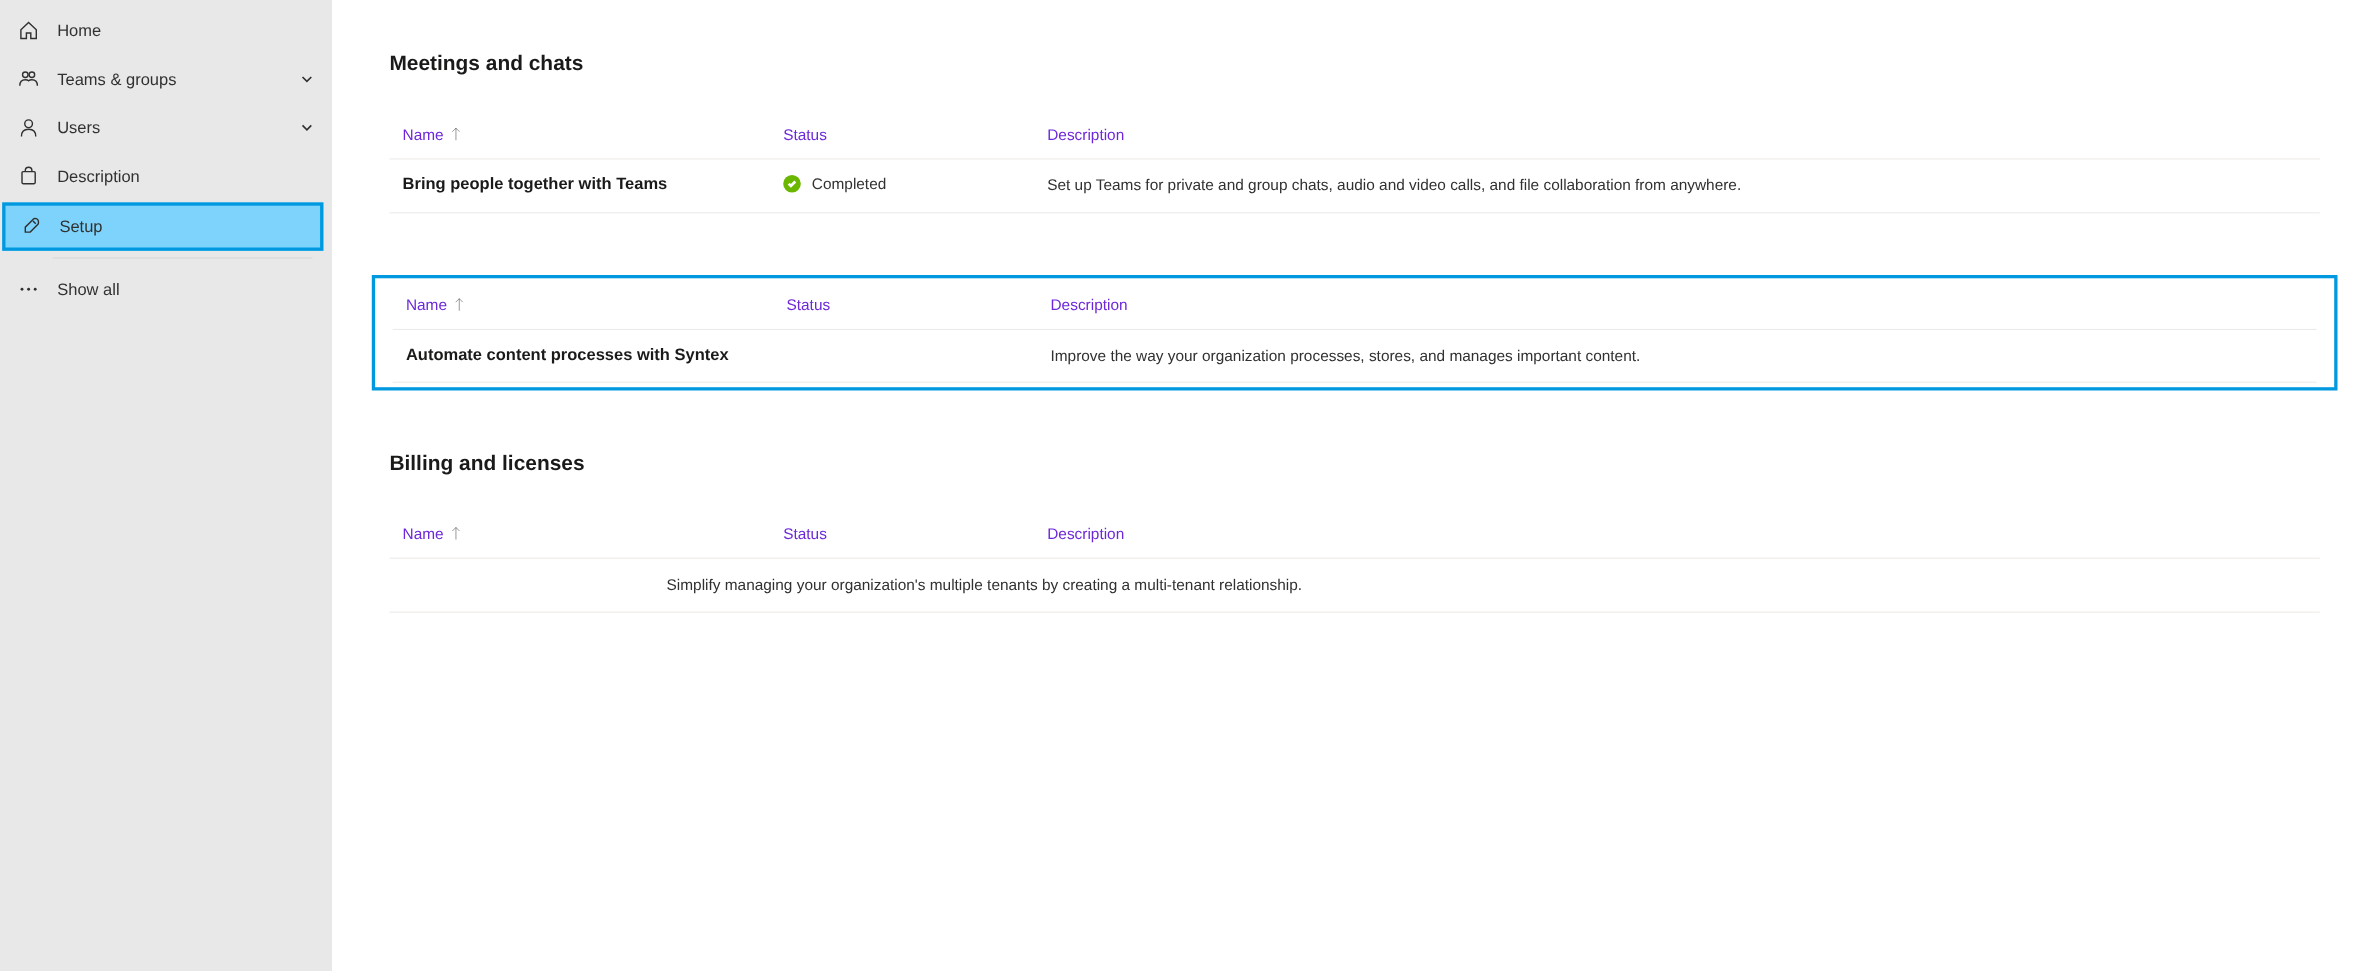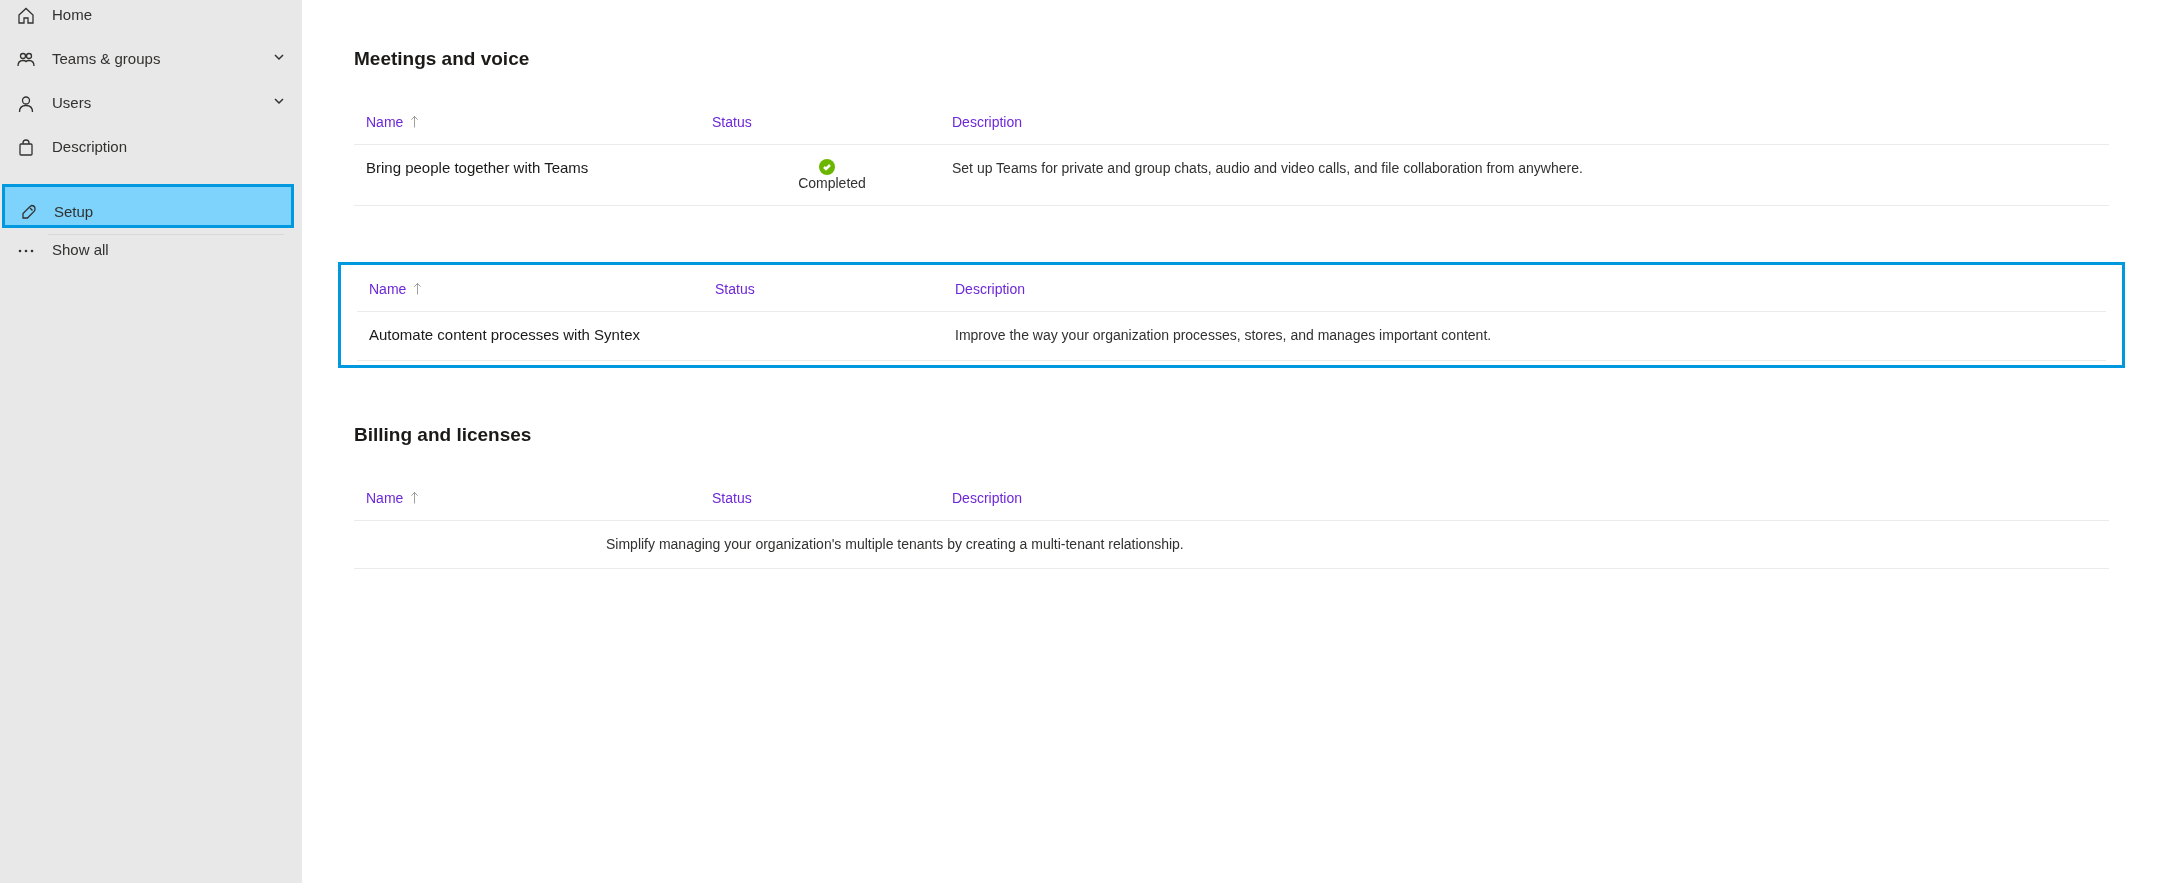--- a/index.html
+++ b/index.html
@@ -22,6 +22,7 @@
     }
     .nav-item {
       display: flex;
+      align-items: center;
       height: 44px;
       padding: 0 16px;
       cursor: pointer;

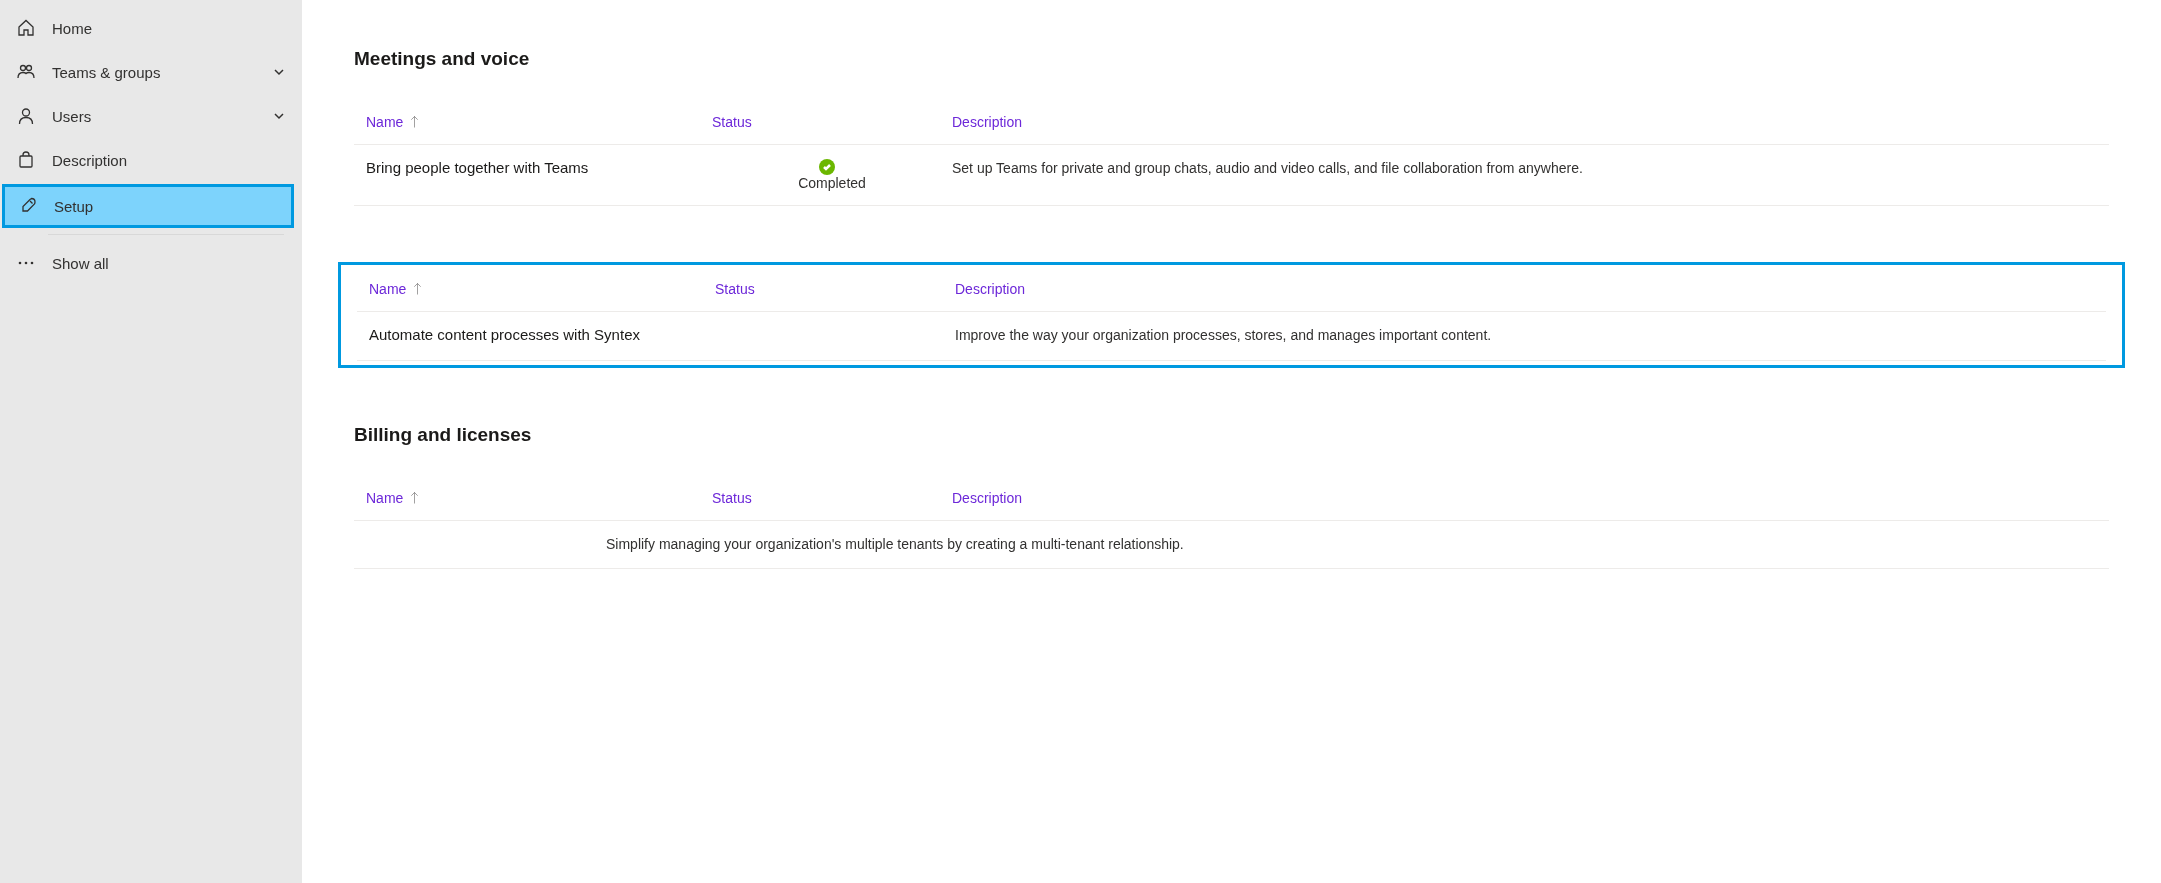--- a/index.html
+++ b/index.html
@@ -223,7 +223,7 @@
 <main class="main">
 
   <section class="section">
-    <h2 class="section-title">Meetings and voice</h2>
+    <h2 class="section-title">Meetings and chats</h2>
     <div class="table">
       <div class="table-header">
         <div class="col-name">

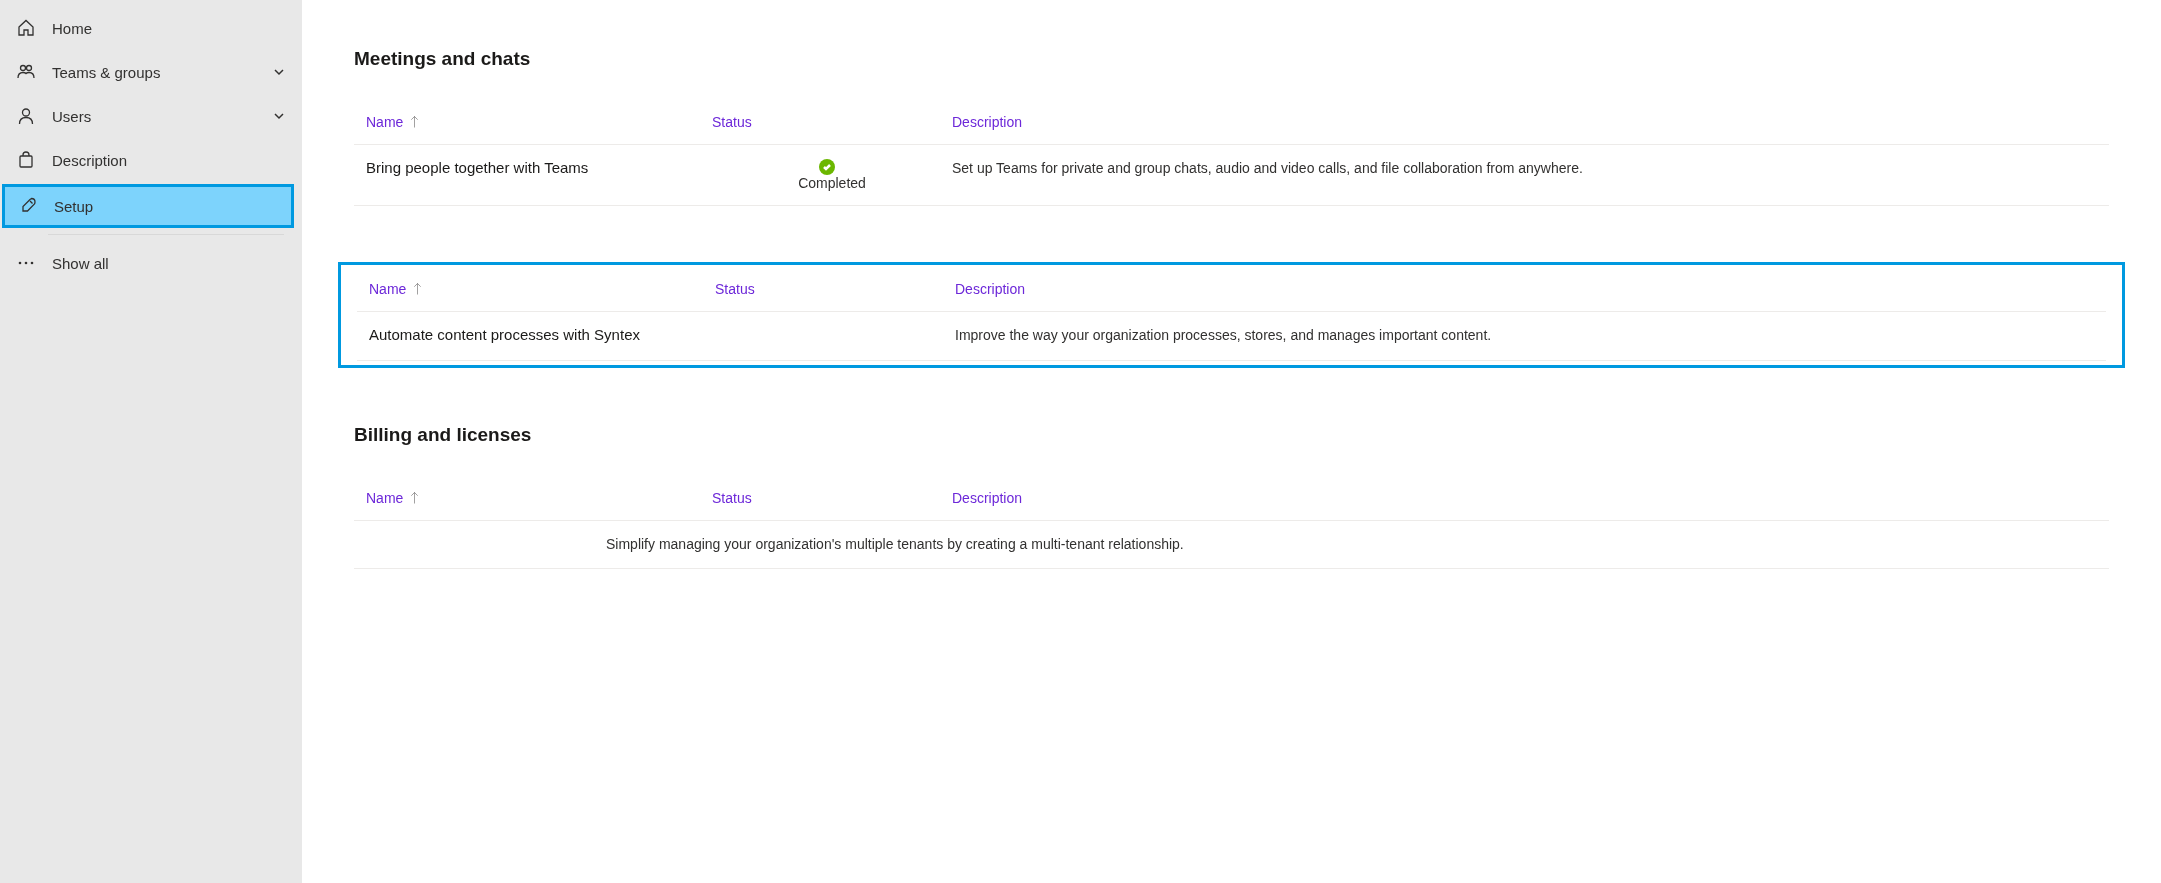--- a/index.html
+++ b/index.html
@@ -108,7 +108,7 @@
     }
     .row-name {
       width: 346px;
-      font-weight: 400;
+      font-weight: 700;
       font-size: 15px;
       color: #1b1a19;
       padding-right: 24px;

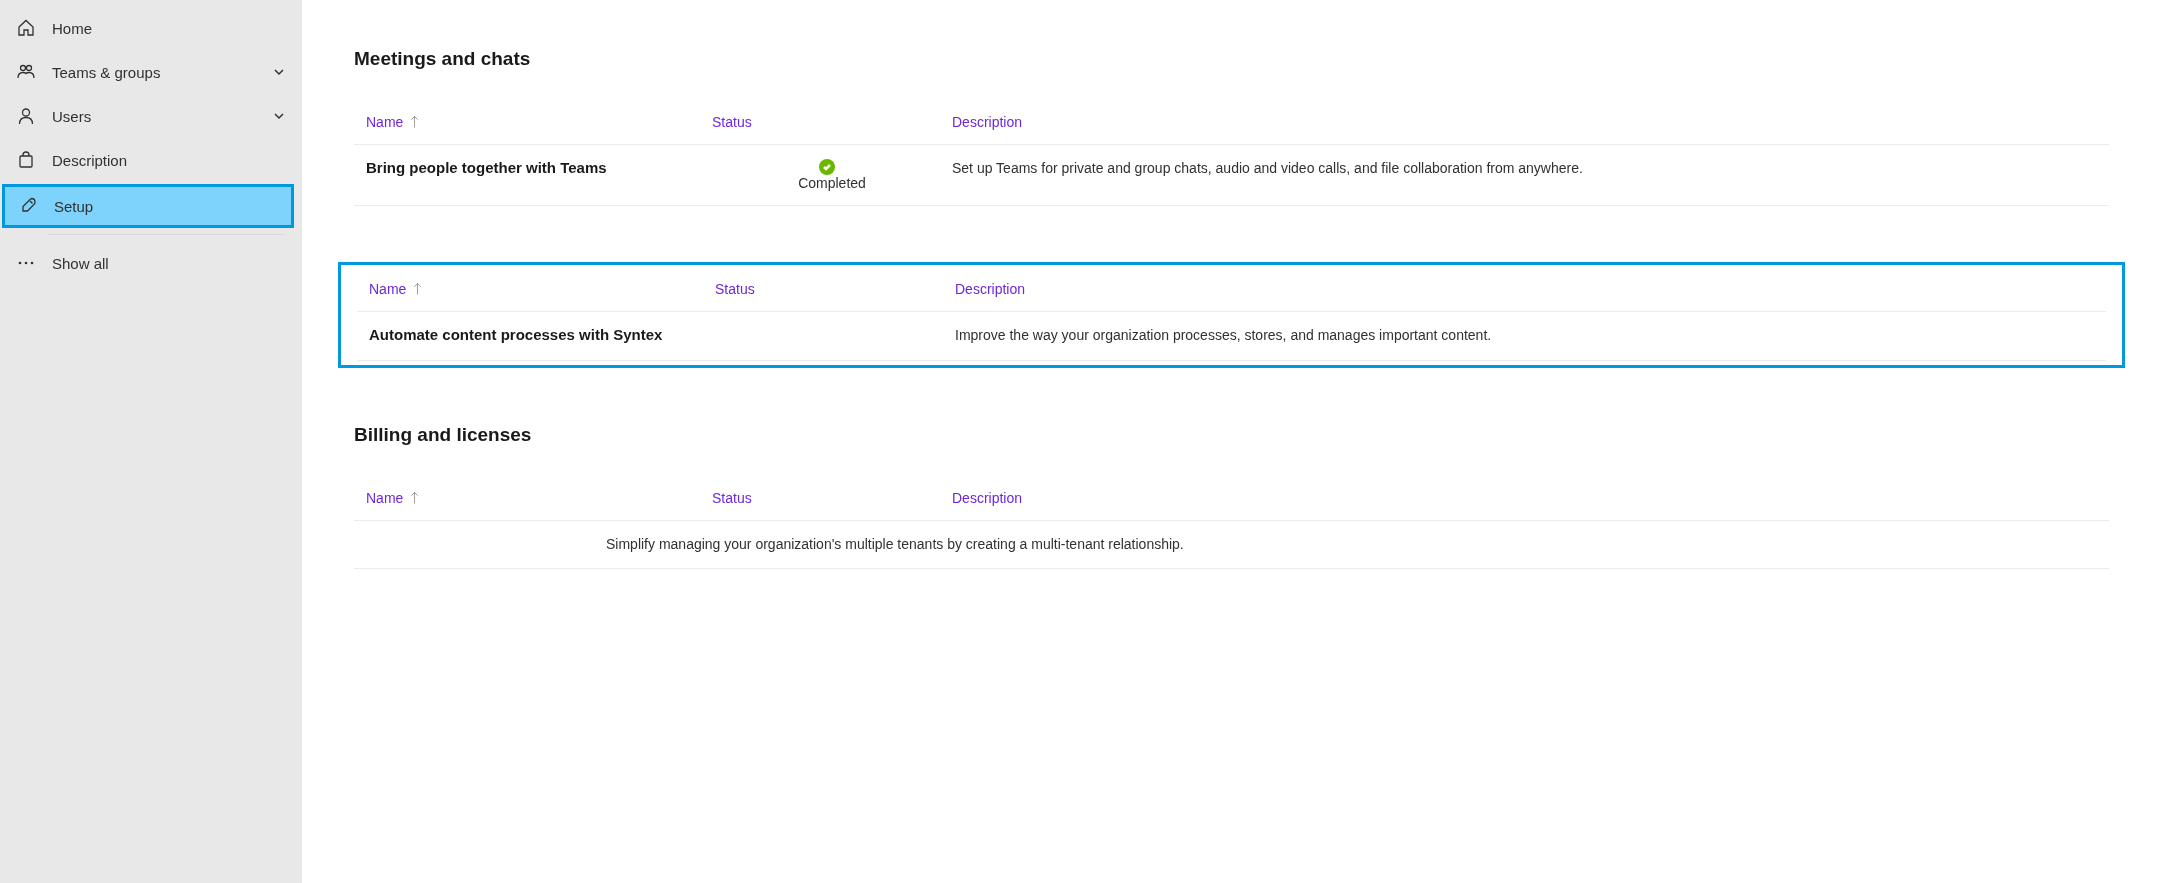--- a/index.html
+++ b/index.html
@@ -120,7 +120,6 @@
       align-items: center;
       font-size: 14px;
       color: #323130;
-      flex-direction: column;
     }
     .status-icon {
       width: 16px;

